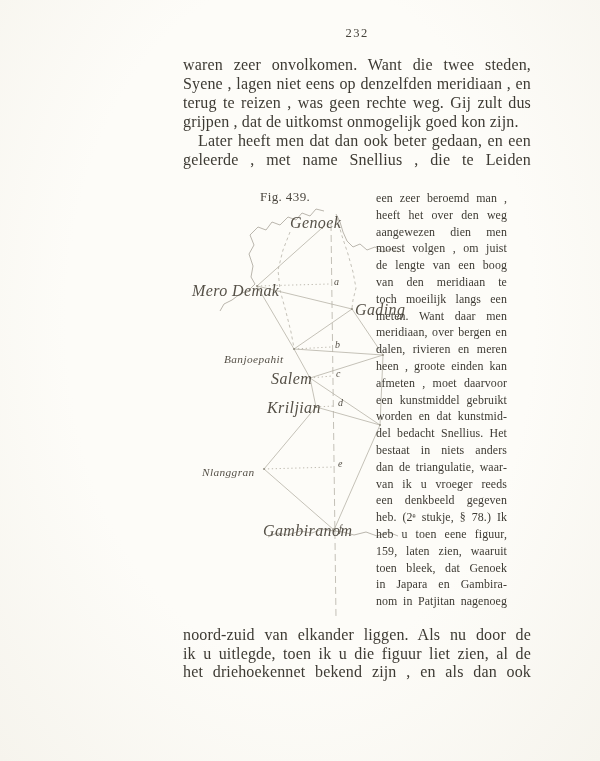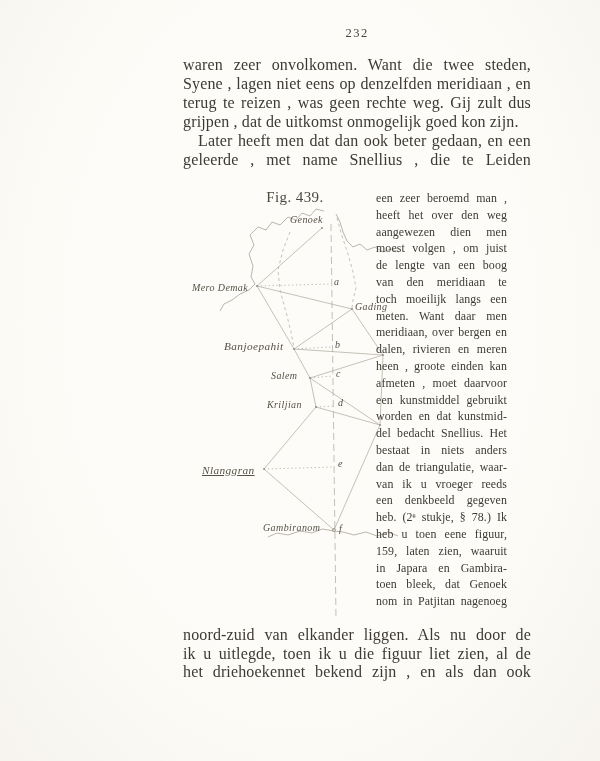--- a/index.html
+++ b/index.html
@@ -35,8 +35,8 @@
   .figure{position:absolute;left:150px;top:188px;width:250px;height:440px;}
   .figure svg{position:absolute;left:0;top:0;}
   .fig-caption{
-    position:absolute;left:110px;top:1px;width:70px;text-align:center;
-    font-size:15px;letter-spacing:.4px;color:#4c4840;
+    position:absolute;left:110px;top:1px;width:70px;
+    font-size:13px;letter-spacing:.4px;color:#4c4840;
   }
   .fig-label{
     position:absolute;font-style:italic;font-size:10px;color:#565148;

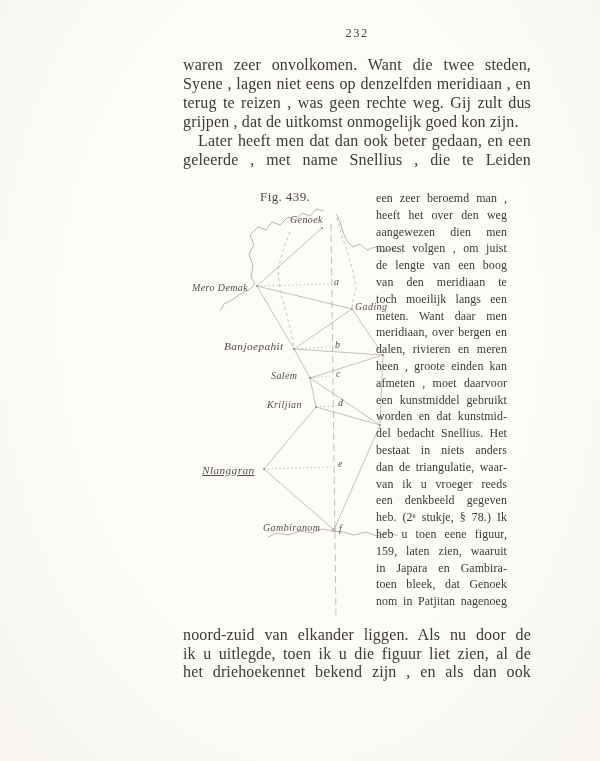--- a/index.html
+++ b/index.html
@@ -39,7 +39,7 @@
     font-size:13px;letter-spacing:.4px;color:#4c4840;
   }
   .fig-label{
-    position:absolute;font-style:italic;font-size:10px;color:#565148;
+    position:absolute;font-style:italic;font-size:16px;color:#565148;
     white-space:nowrap;letter-spacing:.4px;
   }
   .fig-label.big{font-size:11.3px;}

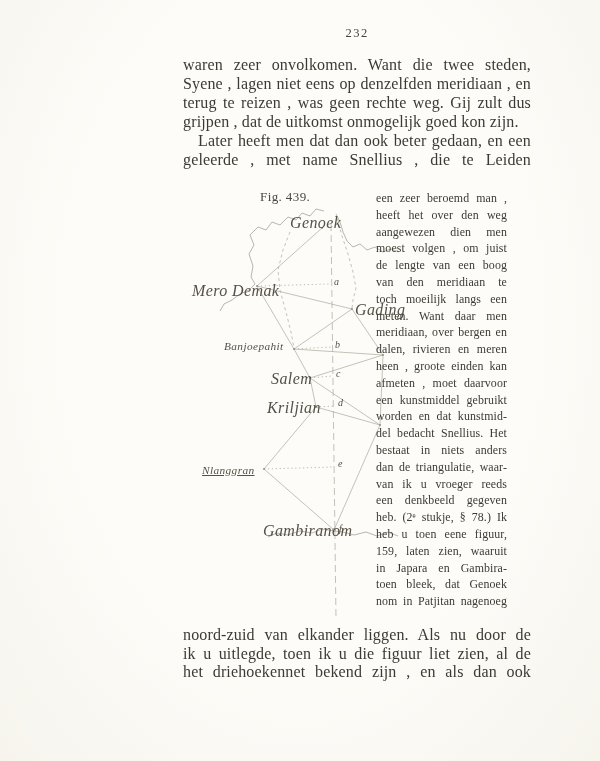--- a/index.html
+++ b/index.html
@@ -42,7 +42,7 @@
     position:absolute;font-style:italic;font-size:16px;color:#565148;
     white-space:nowrap;letter-spacing:.4px;
   }
-  .fig-label.big{font-size:11.3px;}
+  .fig-label.big{font-size:11.3px;margin-top:13px;}
   .fig-letter{
     position:absolute;font-style:italic;font-size:10px;color:#565148;width:10px;text-align:left;
   }

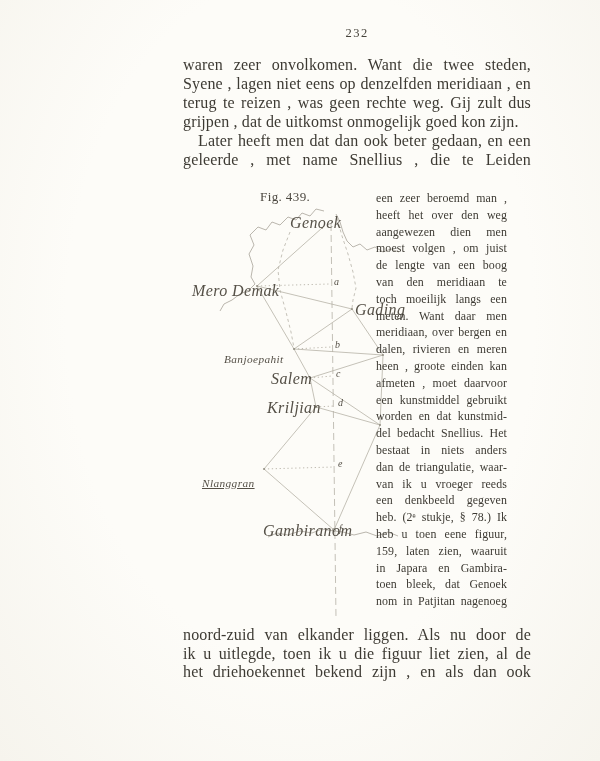--- a/index.html
+++ b/index.html
@@ -128,7 +128,7 @@
     <span class="fig-label big" style="left:74px;top:152px;">Banjoepahit</span>
     <span class="fig-label" style="left:121px;top:182px;">Salem</span>
     <span class="fig-label" style="left:117px;top:211px;">Kriljian</span>
-    <span class="fig-label big" style="left:52px;top:276px;text-decoration:underline;">Nlanggran</span>
+    <span class="fig-label big" style="left:52px;top:265px;">Nlanggran</span>
     <span class="fig-label" style="left:113px;top:334px;">Gambiranom</span>
 
     <span class="fig-letter" style="left:184px;top:88px;">a</span>

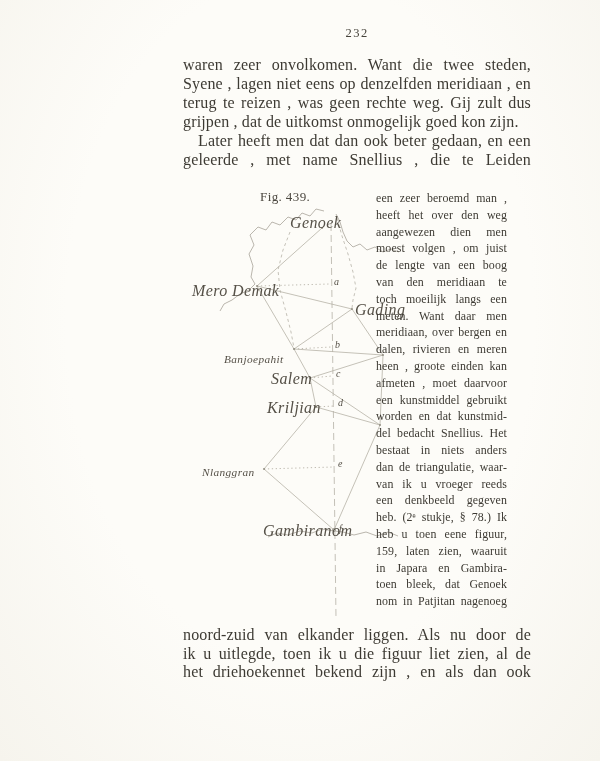--- a/index.html
+++ b/index.html
@@ -162,8 +162,8 @@
     <div class="rline">heb. (2ᵉ stukje, § 78.) Ik</div>
     <div class="rline">heb u toen eene figuur,</div>
     <div class="rline">159, laten zien, waaruit</div>
+    <div class="rline">toen bleek, dat Genoek</div>
     <div class="rline">in Japara en Gambira-</div>
-    <div class="rline">toen bleek, dat Genoek</div>
     <div class="rline">nom in Patjitan nagenoeg</div>
   </div>
 

